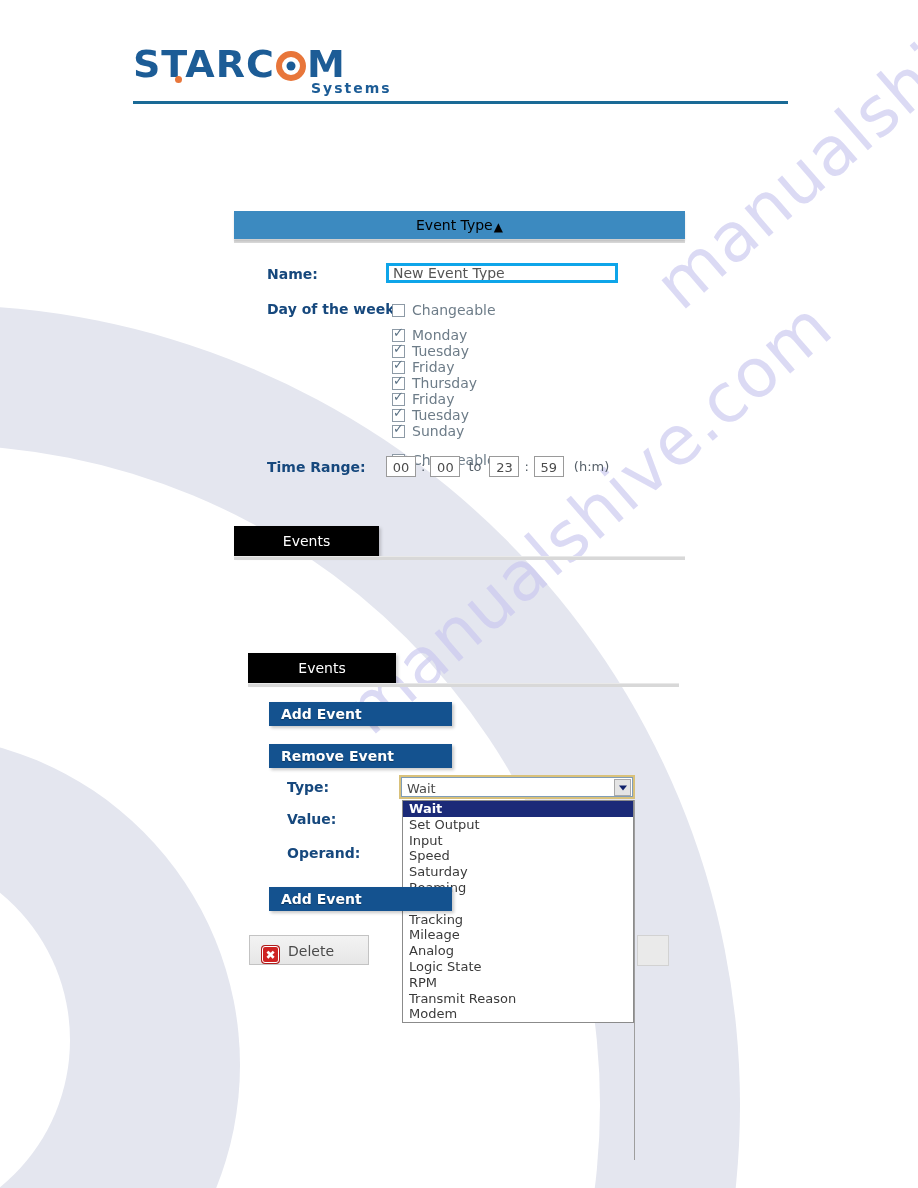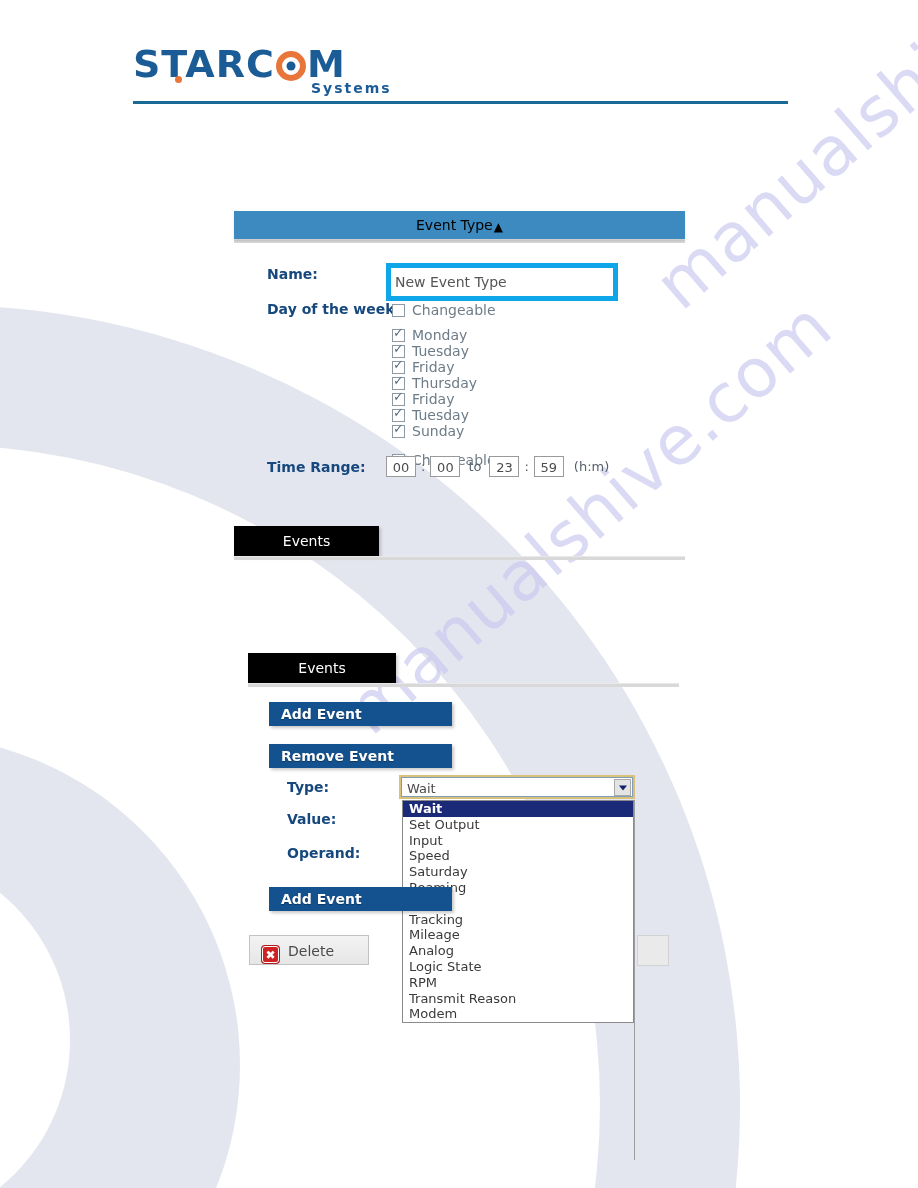--- a/index.html
+++ b/index.html
@@ -146,9 +146,9 @@
     margin-left: 18px;
   }
   .ftext-input {
-    border: 5px solid #0ea5e9;
-    background: #ffffff;
-    height: 38px;
+    border: 3px solid #0ea5e9;
+    background: #ffffff;
+    height: 20px;
     line-height: 22px;
     padding: 0 4px;
     font-size: 14px;

